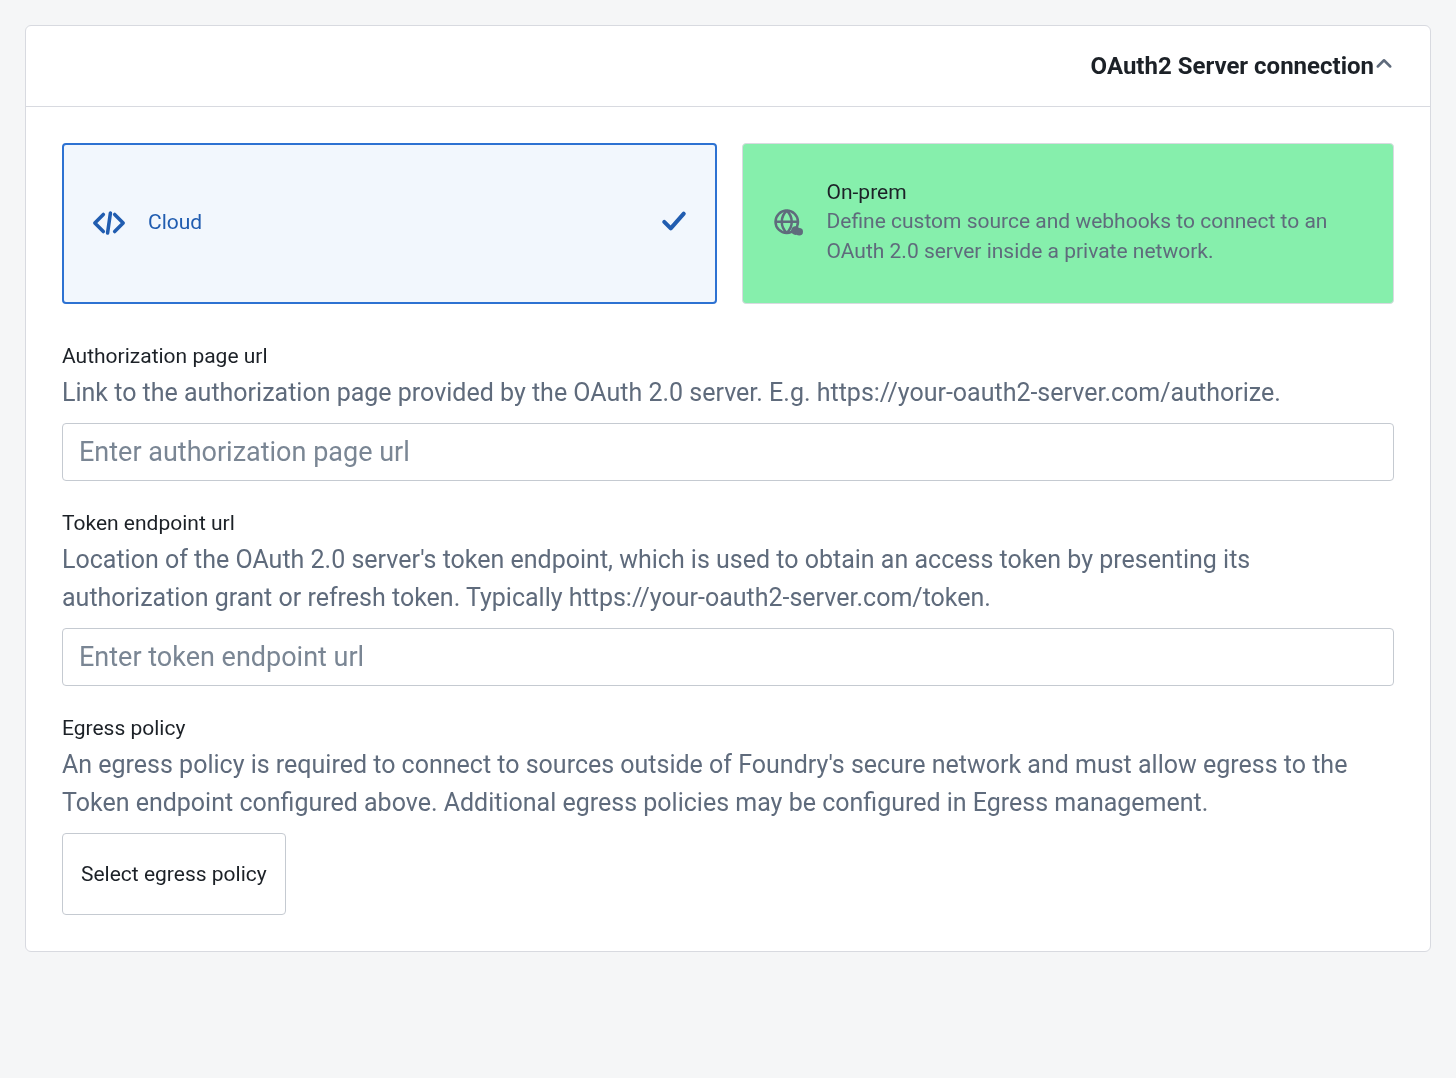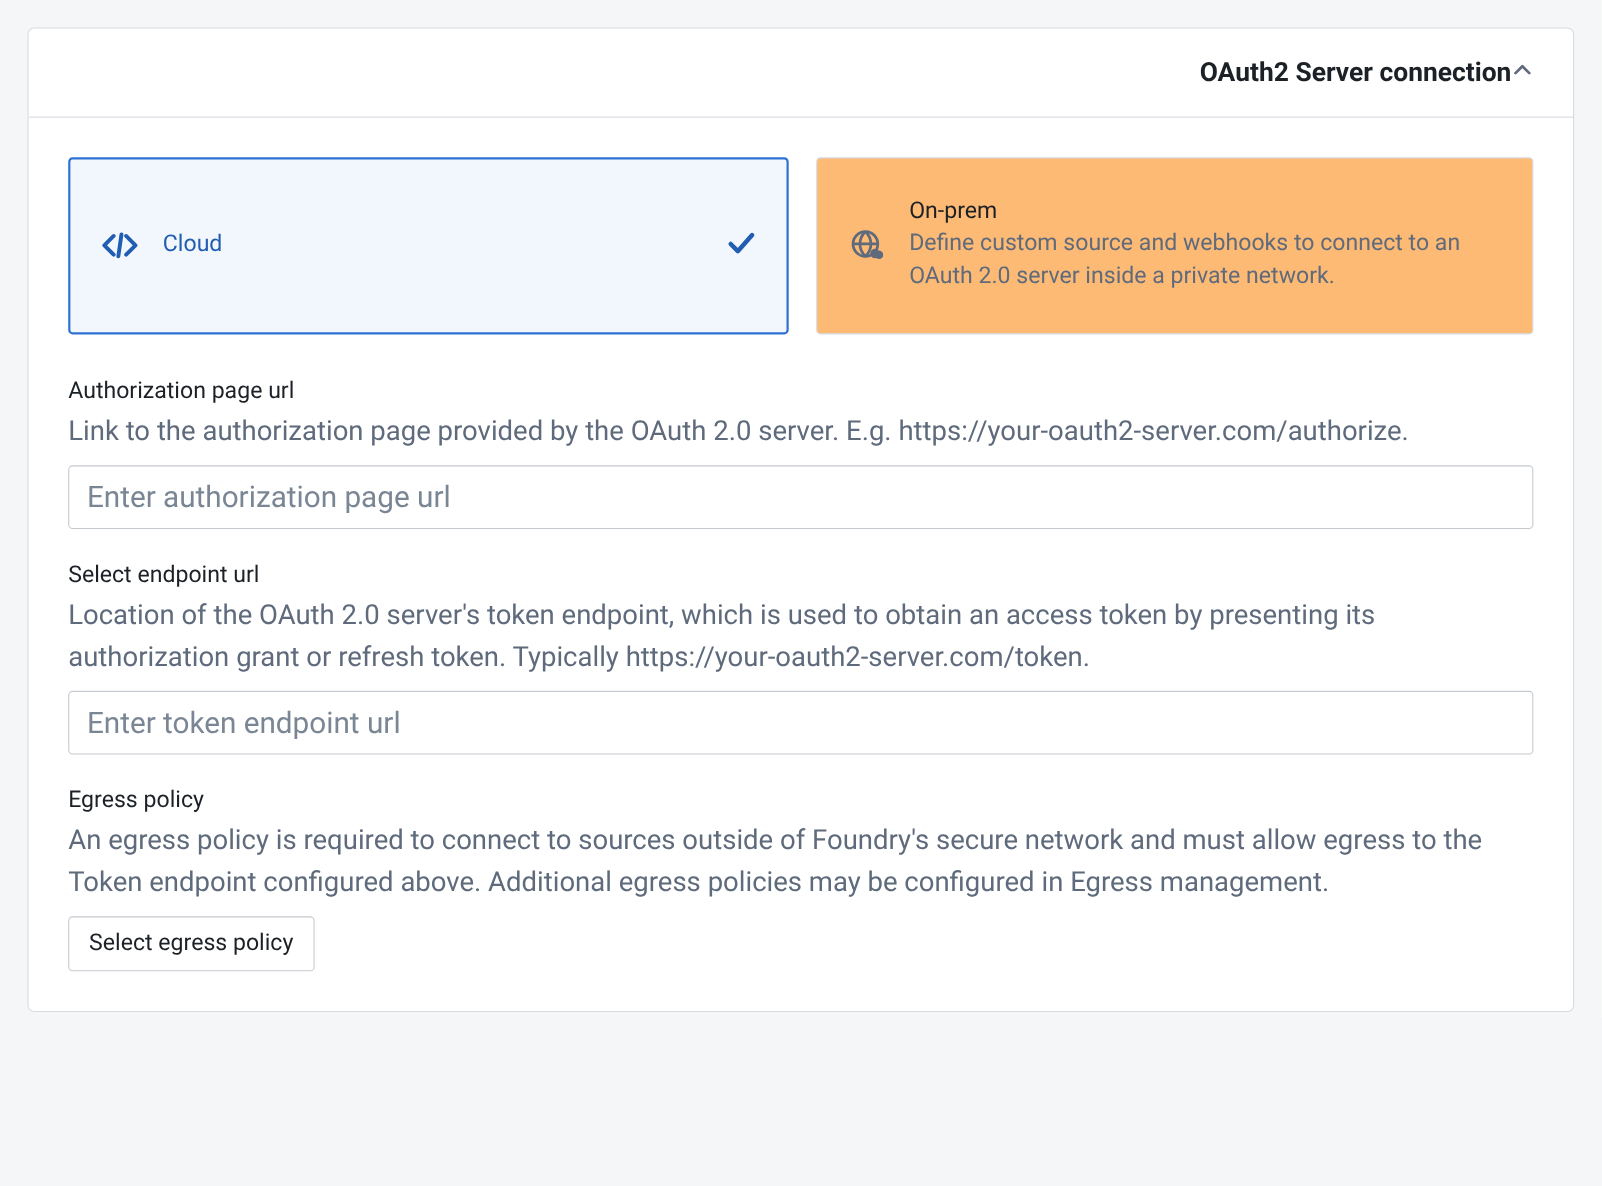--- a/index.html
+++ b/index.html
@@ -60,7 +60,7 @@
     }
     .option-card.unselected {
       border: 1px solid #d8dae0;
-      background: #fdba74;
+      background: #86efac;
       color: #5f6b7c;
     }
     .option-icon {

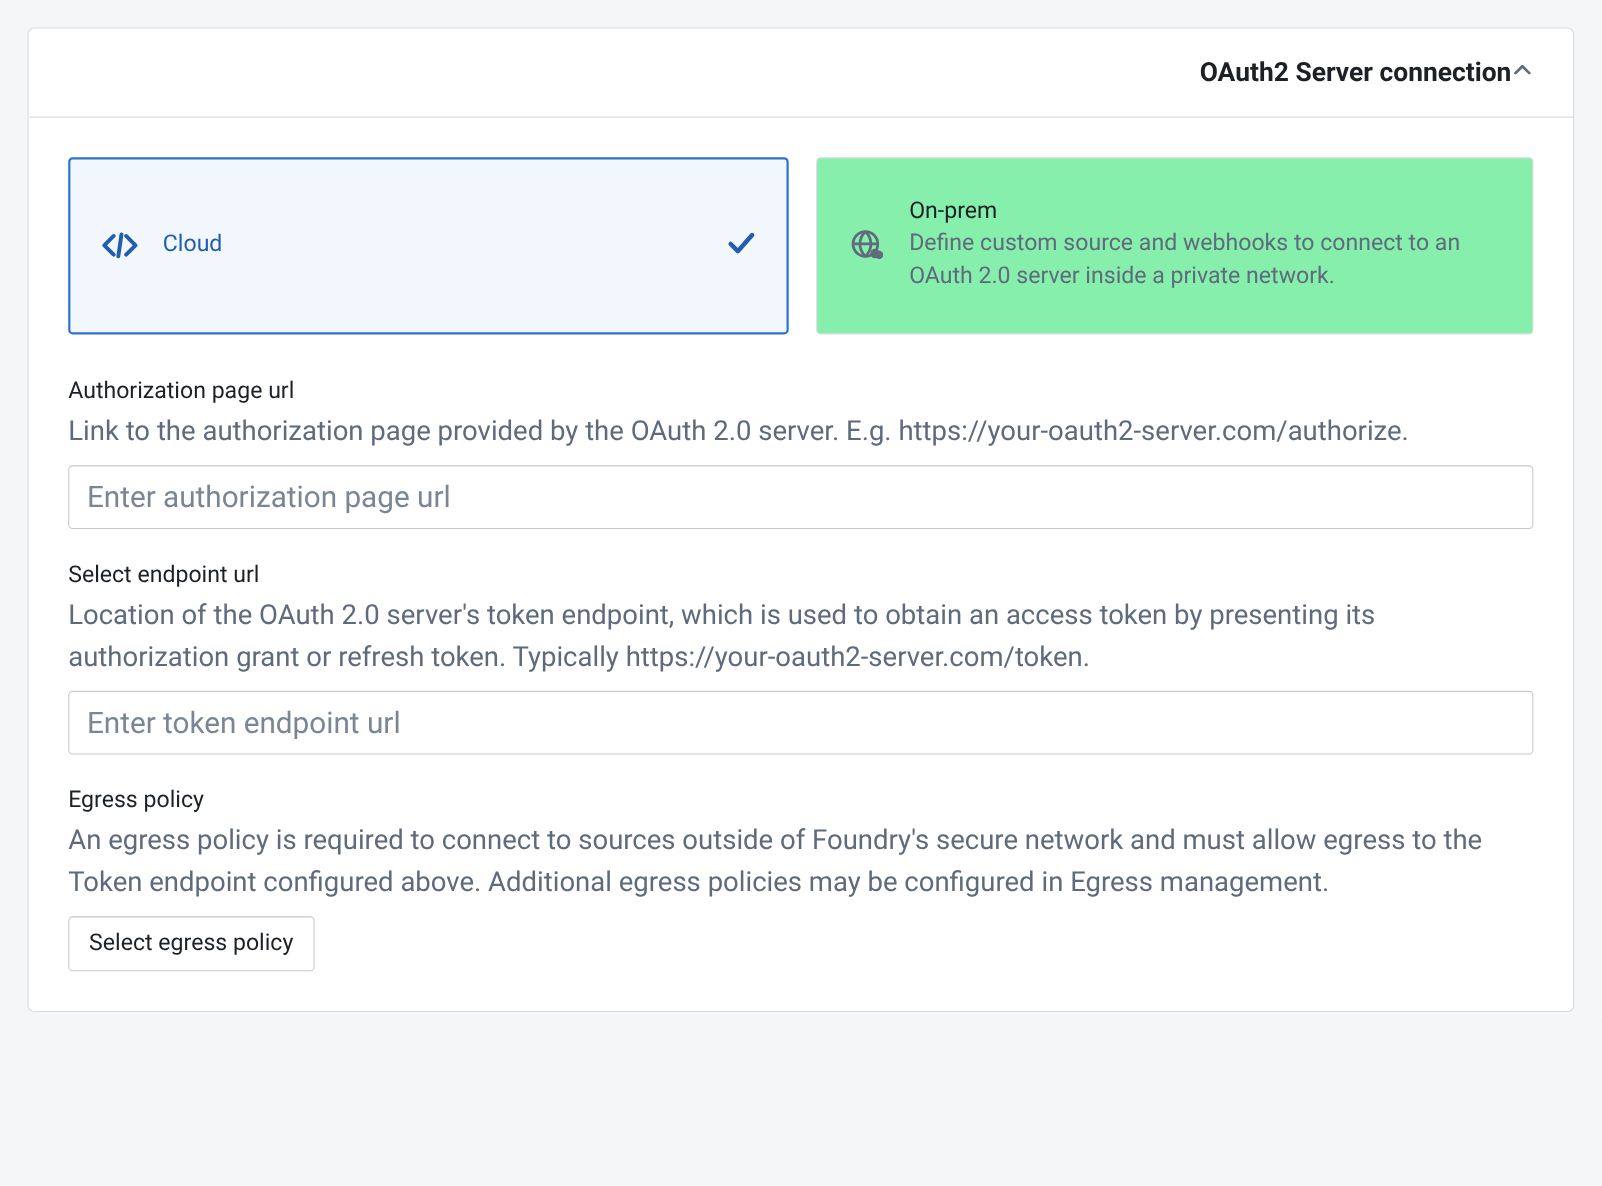--- a/index.html
+++ b/index.html
@@ -199,7 +199,7 @@
     </div>
 
     <div class="form-group">
-      <label class="form-label">Select endpoint url</label>
+      <label class="form-label">Token endpoint url</label>
       <div class="form-help">Location of the OAuth 2.0 server's token endpoint, which is used to obtain an access token by presenting its authorization grant or refresh token. Typically https://your-oauth2-server.com/token.</div>
       <input type="text" class="text-input" placeholder="Enter token endpoint url" style="">
     </div>

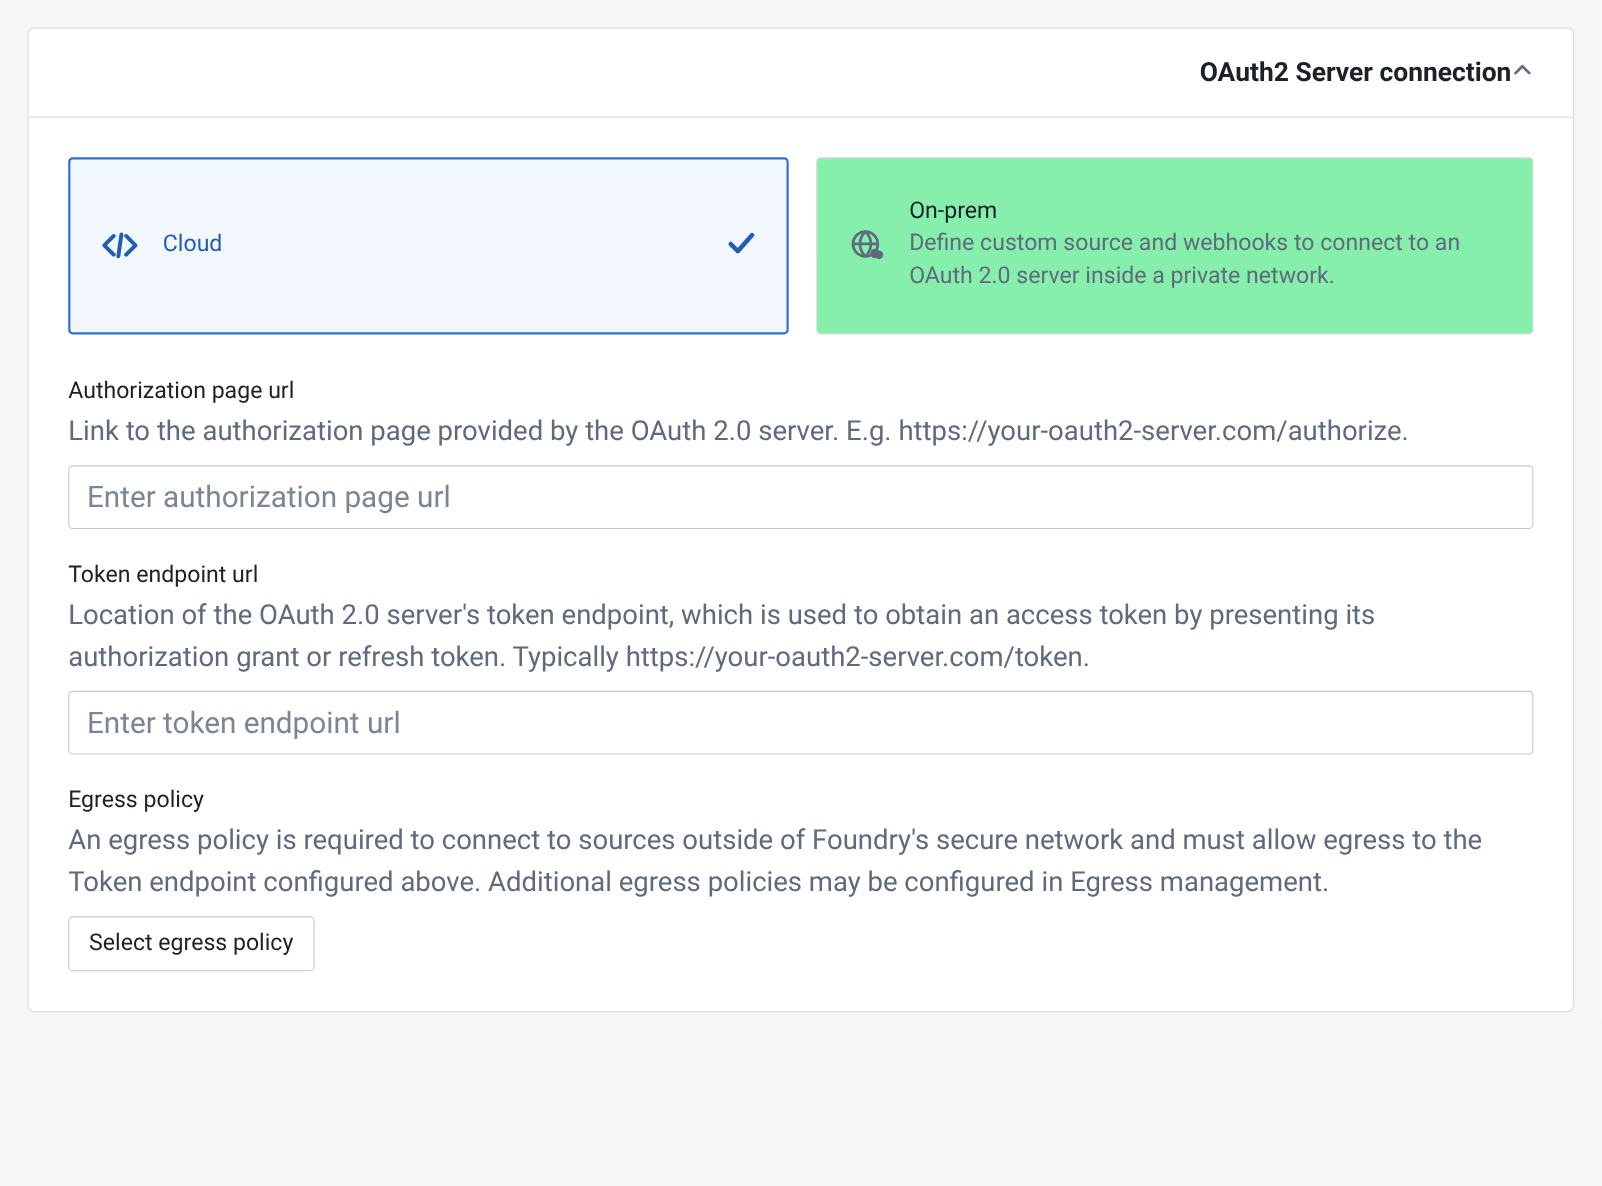--- a/index.html
+++ b/index.html
@@ -130,7 +130,7 @@
     }
     .btn {
       display: inline-block;
-      padding: 12px 18px;
+      padding: 28px 18px;
       font-size: 21px;
       border: 1px solid #c5cad1;
       border-radius: 4px;

